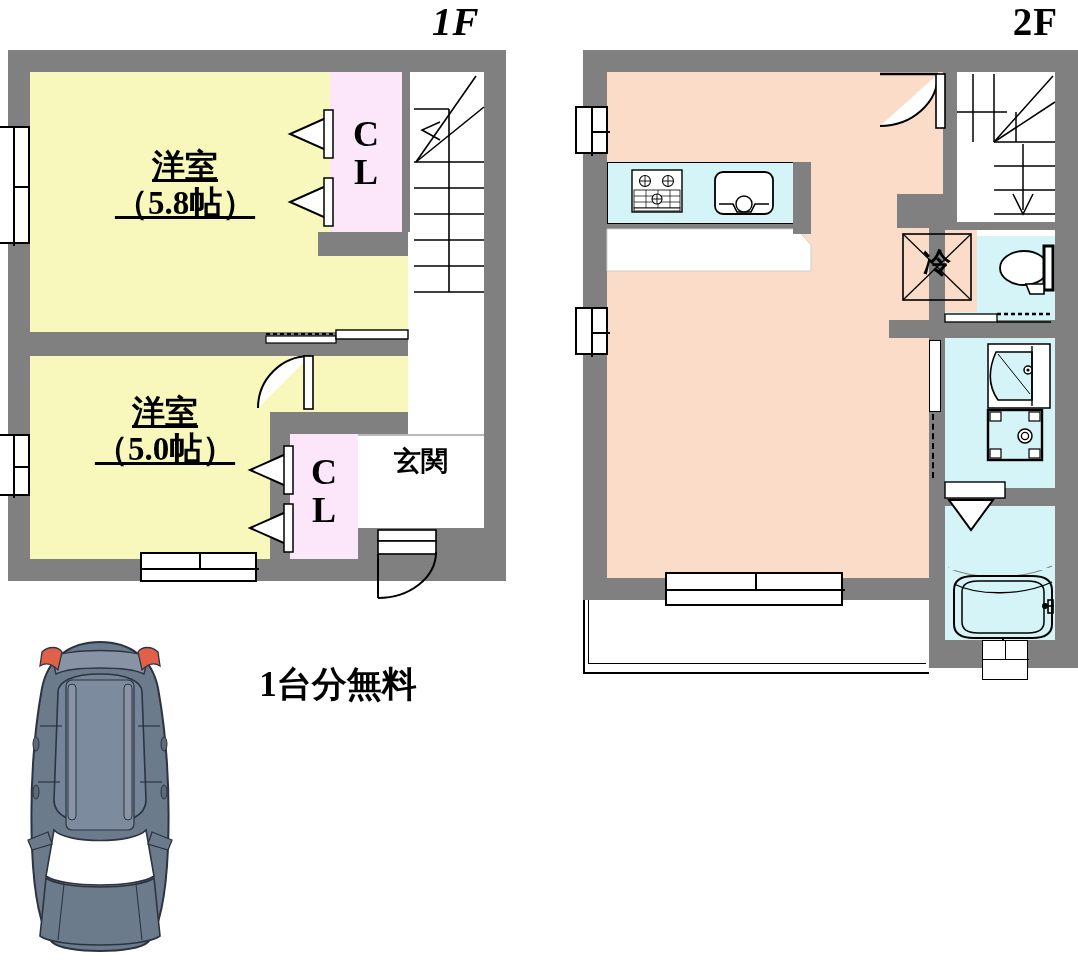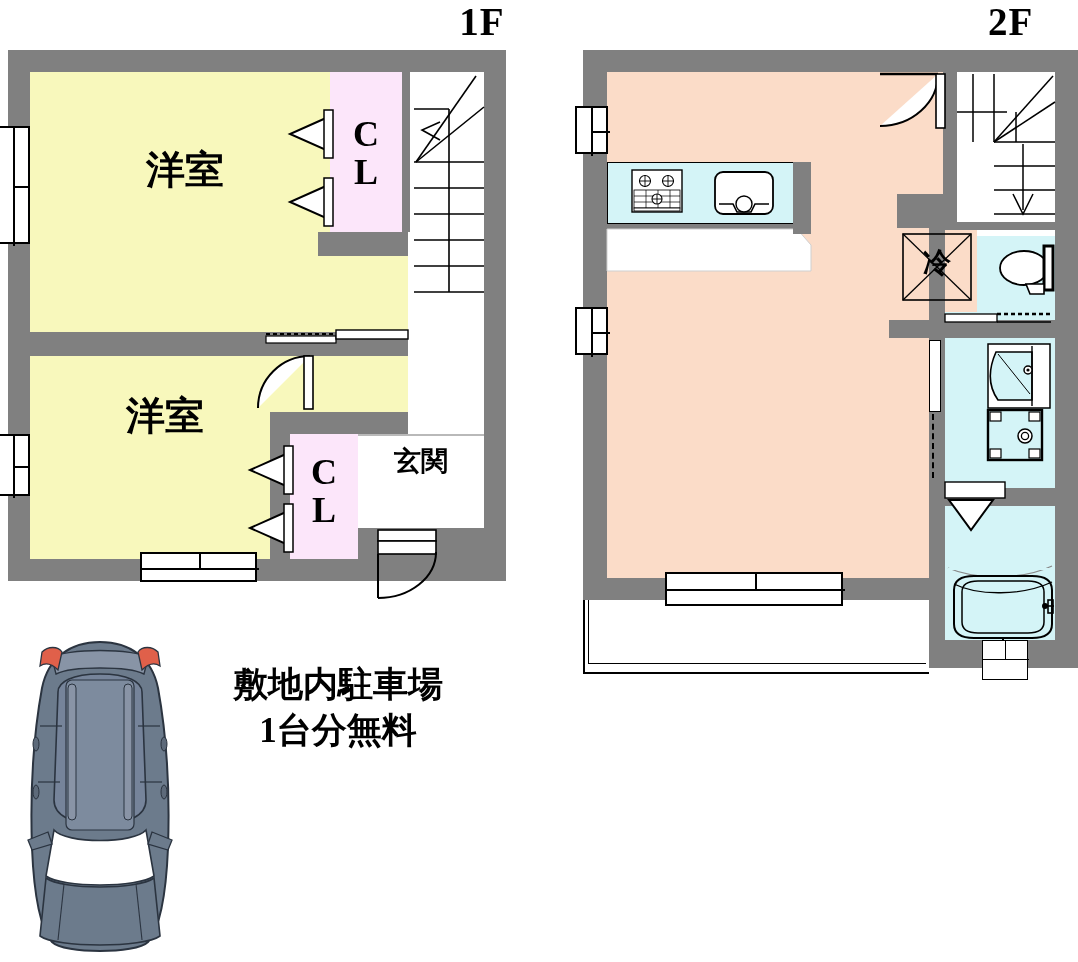--- a/index.html
+++ b/index.html
@@ -55,7 +55,7 @@
 
 <div class="stage">
 
-  <div class="abs floor-label" style="left:447px;top:2px;width:70px;text-align:center;">1F</div>
+  <div class="abs floor-label" style="left:432px;top:2px;width:70px;font-style:italic;">1F</div>
 
   <div class="abs" style="left:0px;top:44px;width:520px;height:546px;">
 

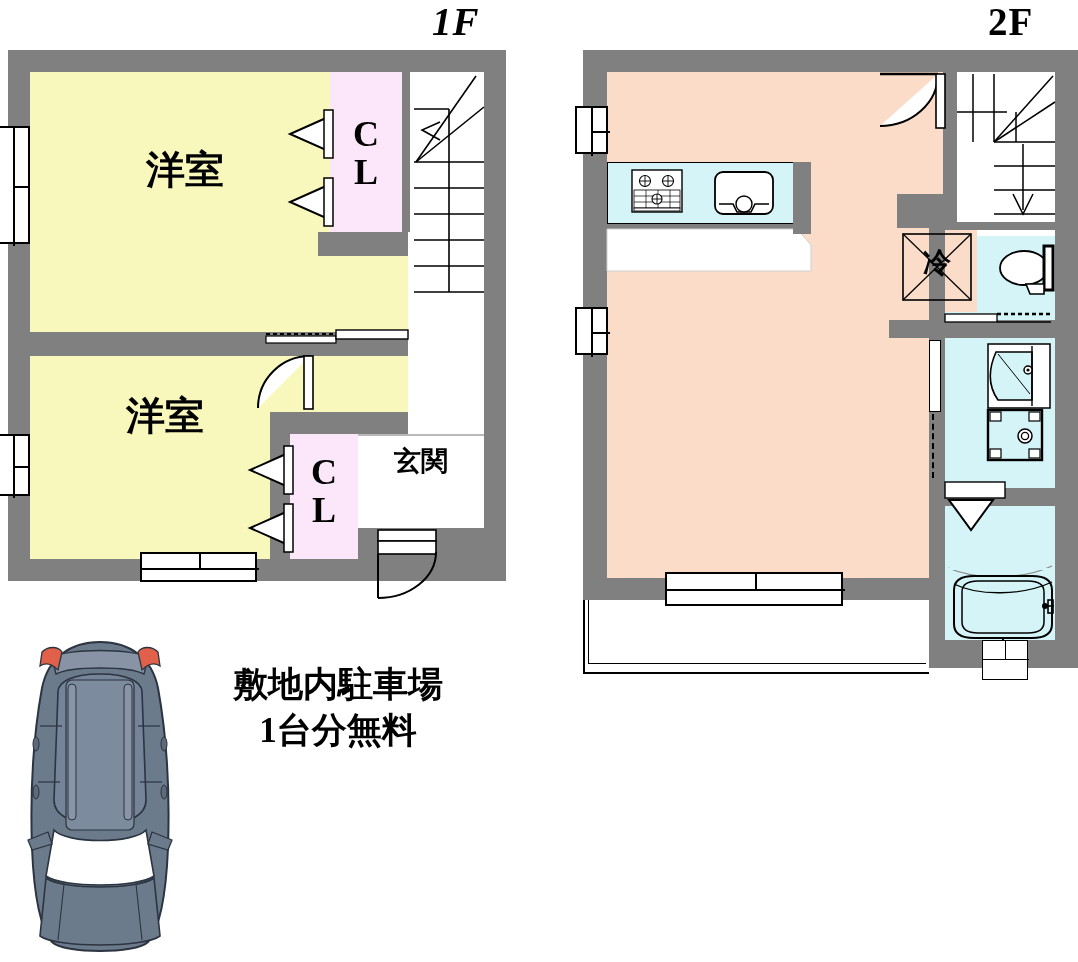--- a/index.html
+++ b/index.html
@@ -189,7 +189,7 @@
     </div>
   </div>
 
-  <div class="abs floor-label" style="left:988px;top:2px;width:70px;text-align:left;">2F</div>
+  <div class="abs floor-label" style="left:988px;top:2px;width:70px;text-align:right;">2F</div>
 
   <div class="abs" style="left:560px;top:44px;width:518px;height:630px;">
 

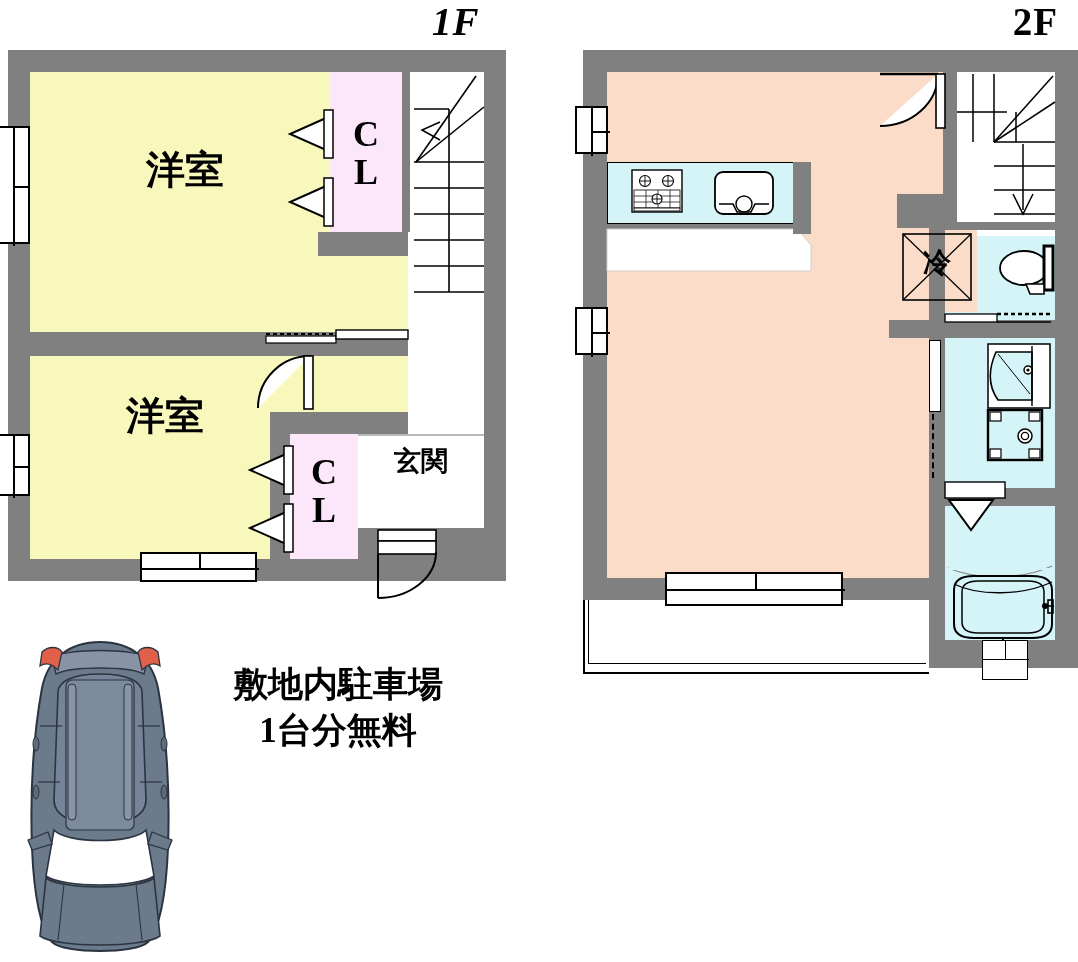--- a/index.html
+++ b/index.html
@@ -35,7 +35,7 @@
     font-weight:700;text-align:center;line-height:1.12;
     white-space:nowrap;
   }
-  .rname.big{font-size:39px;}
+  .rname.big{font-size:33px;text-decoration:underline;}
   .rname.mid{font-size:27px;}
   .rname.cl{font-size:36px;line-height:1.05;}
   .rname.bal{font-size:28px;letter-spacing:2px;}

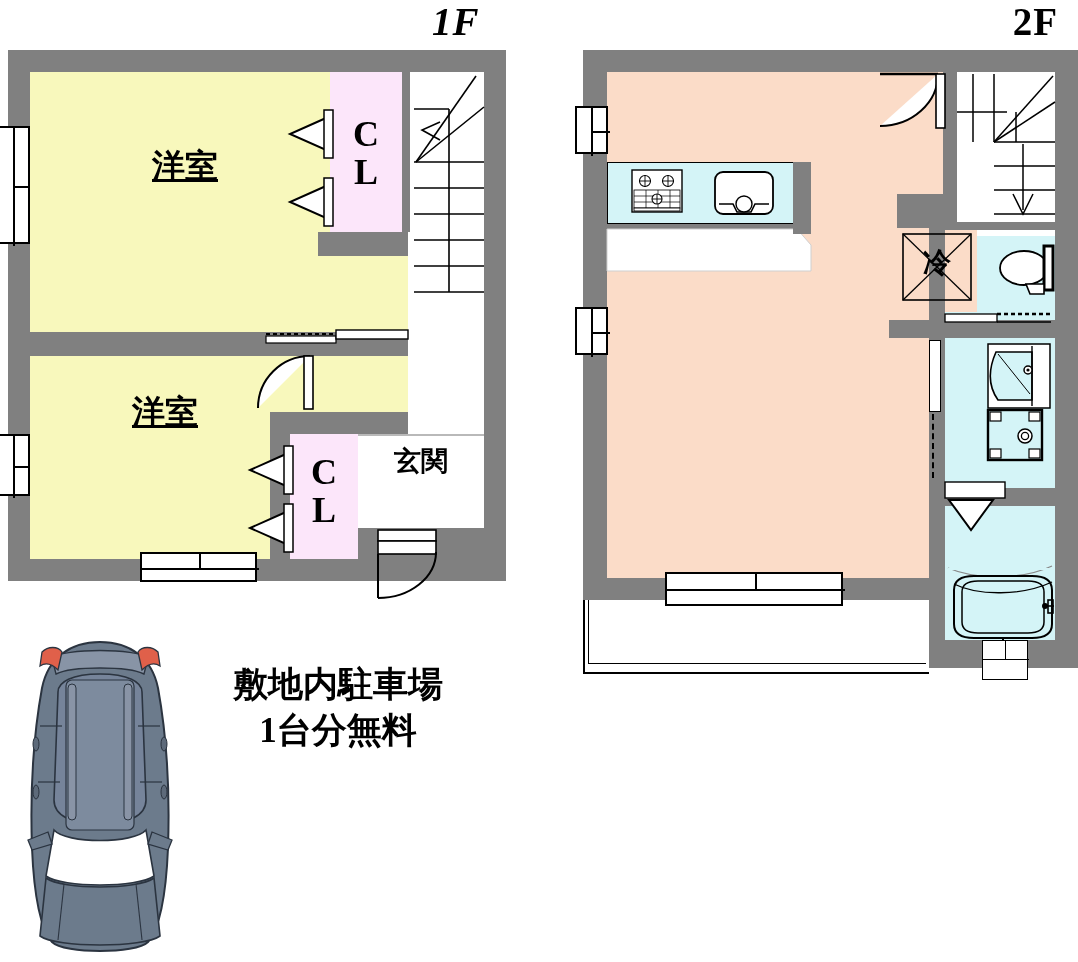--- a/index.html
+++ b/index.html
@@ -168,6 +168,7 @@
 
     <div class="abs rname big" style="left:60px;top:104px;width:250px;">
       <div>洋室</div>
+      <div>（5.8帖）</div>
     </div>
 
     <div class="abs rname big" style="left:40px;top:350px;width:250px;">

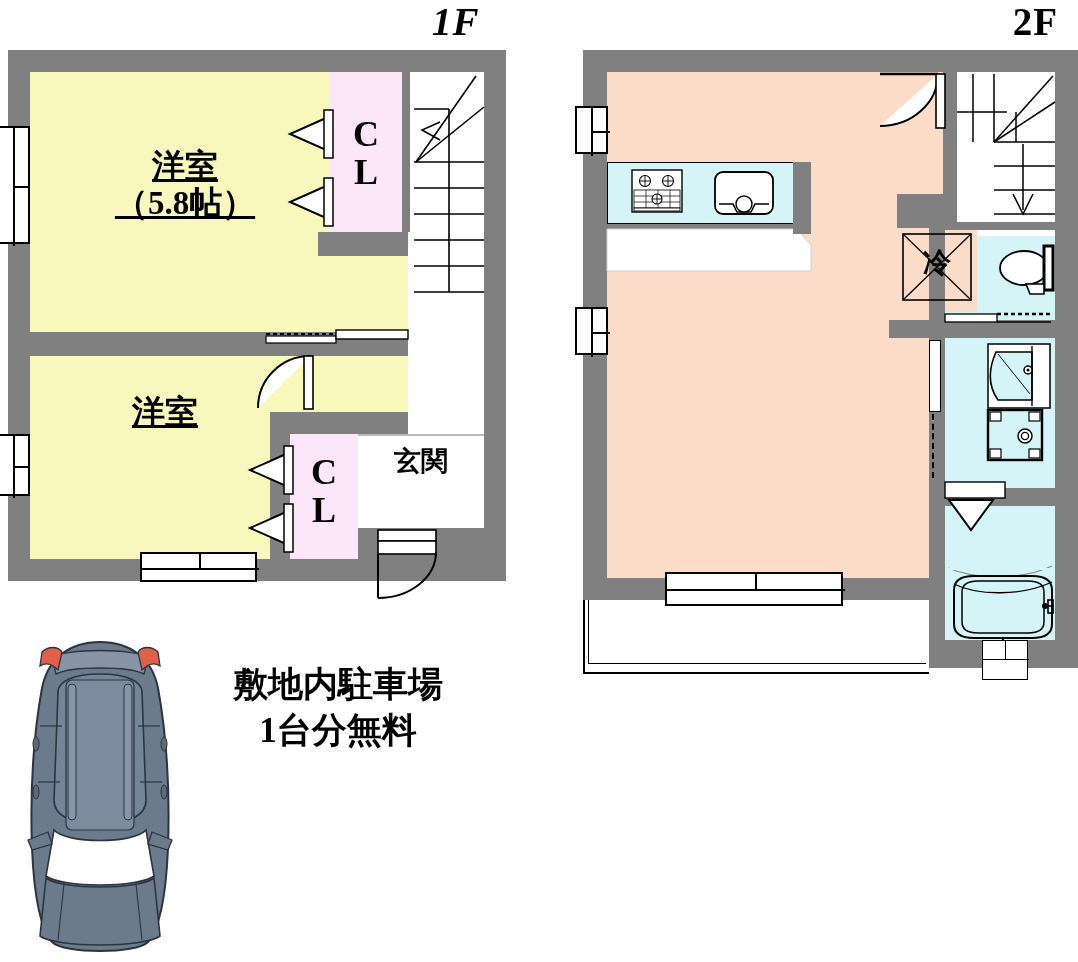--- a/index.html
+++ b/index.html
@@ -173,6 +173,7 @@
 
     <div class="abs rname big" style="left:40px;top:350px;width:250px;">
       <div>洋室</div>
+      <div>（5.0帖）</div>
     </div>
 
     <div class="abs rname cl" style="left:330px;top:72px;width:72px;">

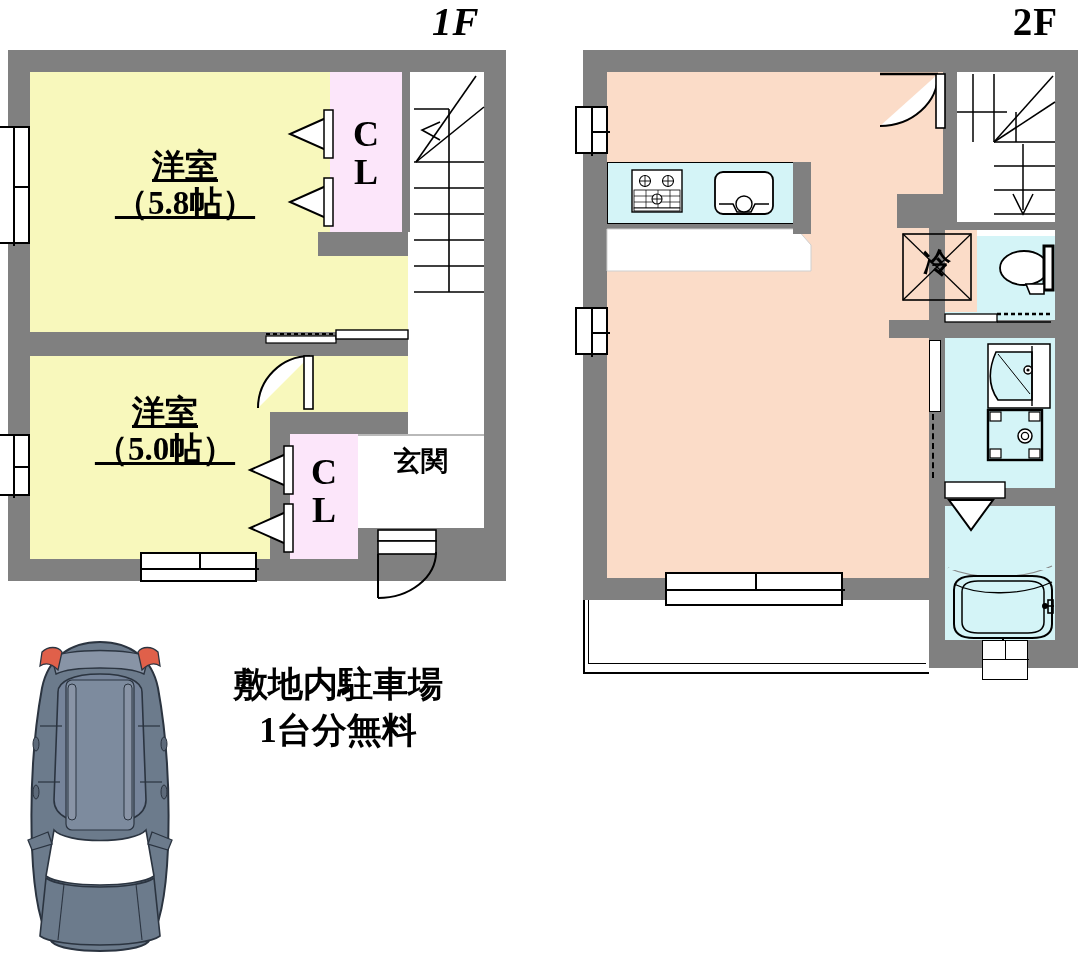--- a/index.html
+++ b/index.html
@@ -450,7 +450,6 @@
   </div>
 
   <div class="abs promo" style="left:198px;top:662px;width:280px;">
-    <div>敷地内駐車場</div>
     <div>1台分無料</div>
   </div>
 

